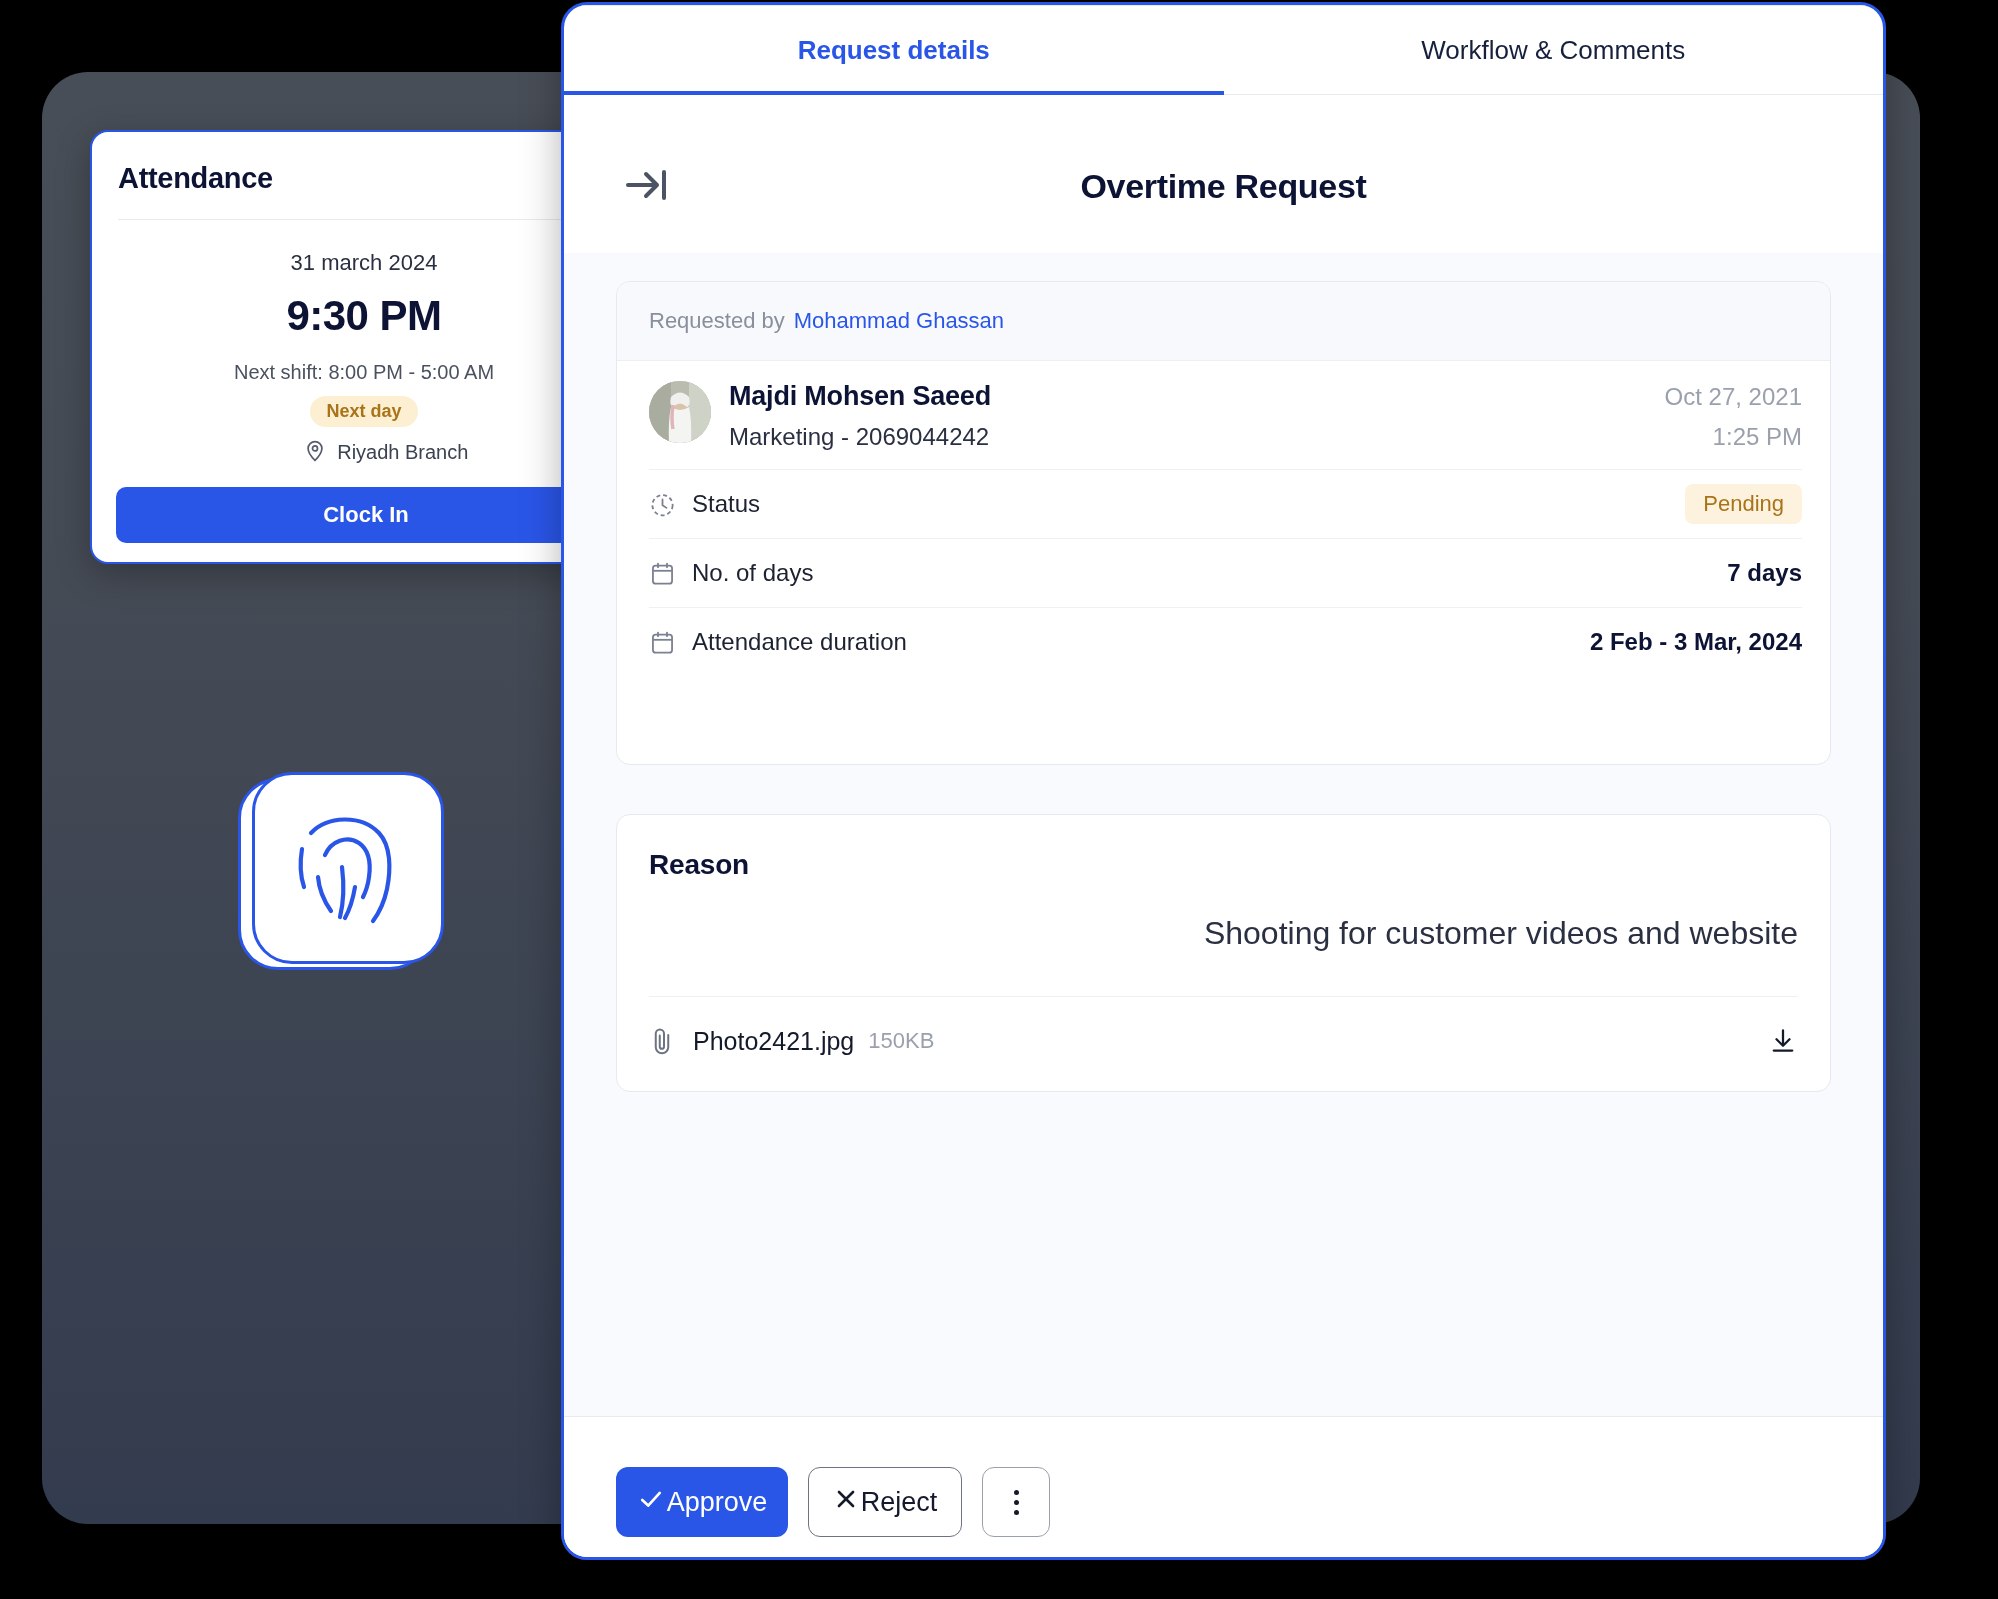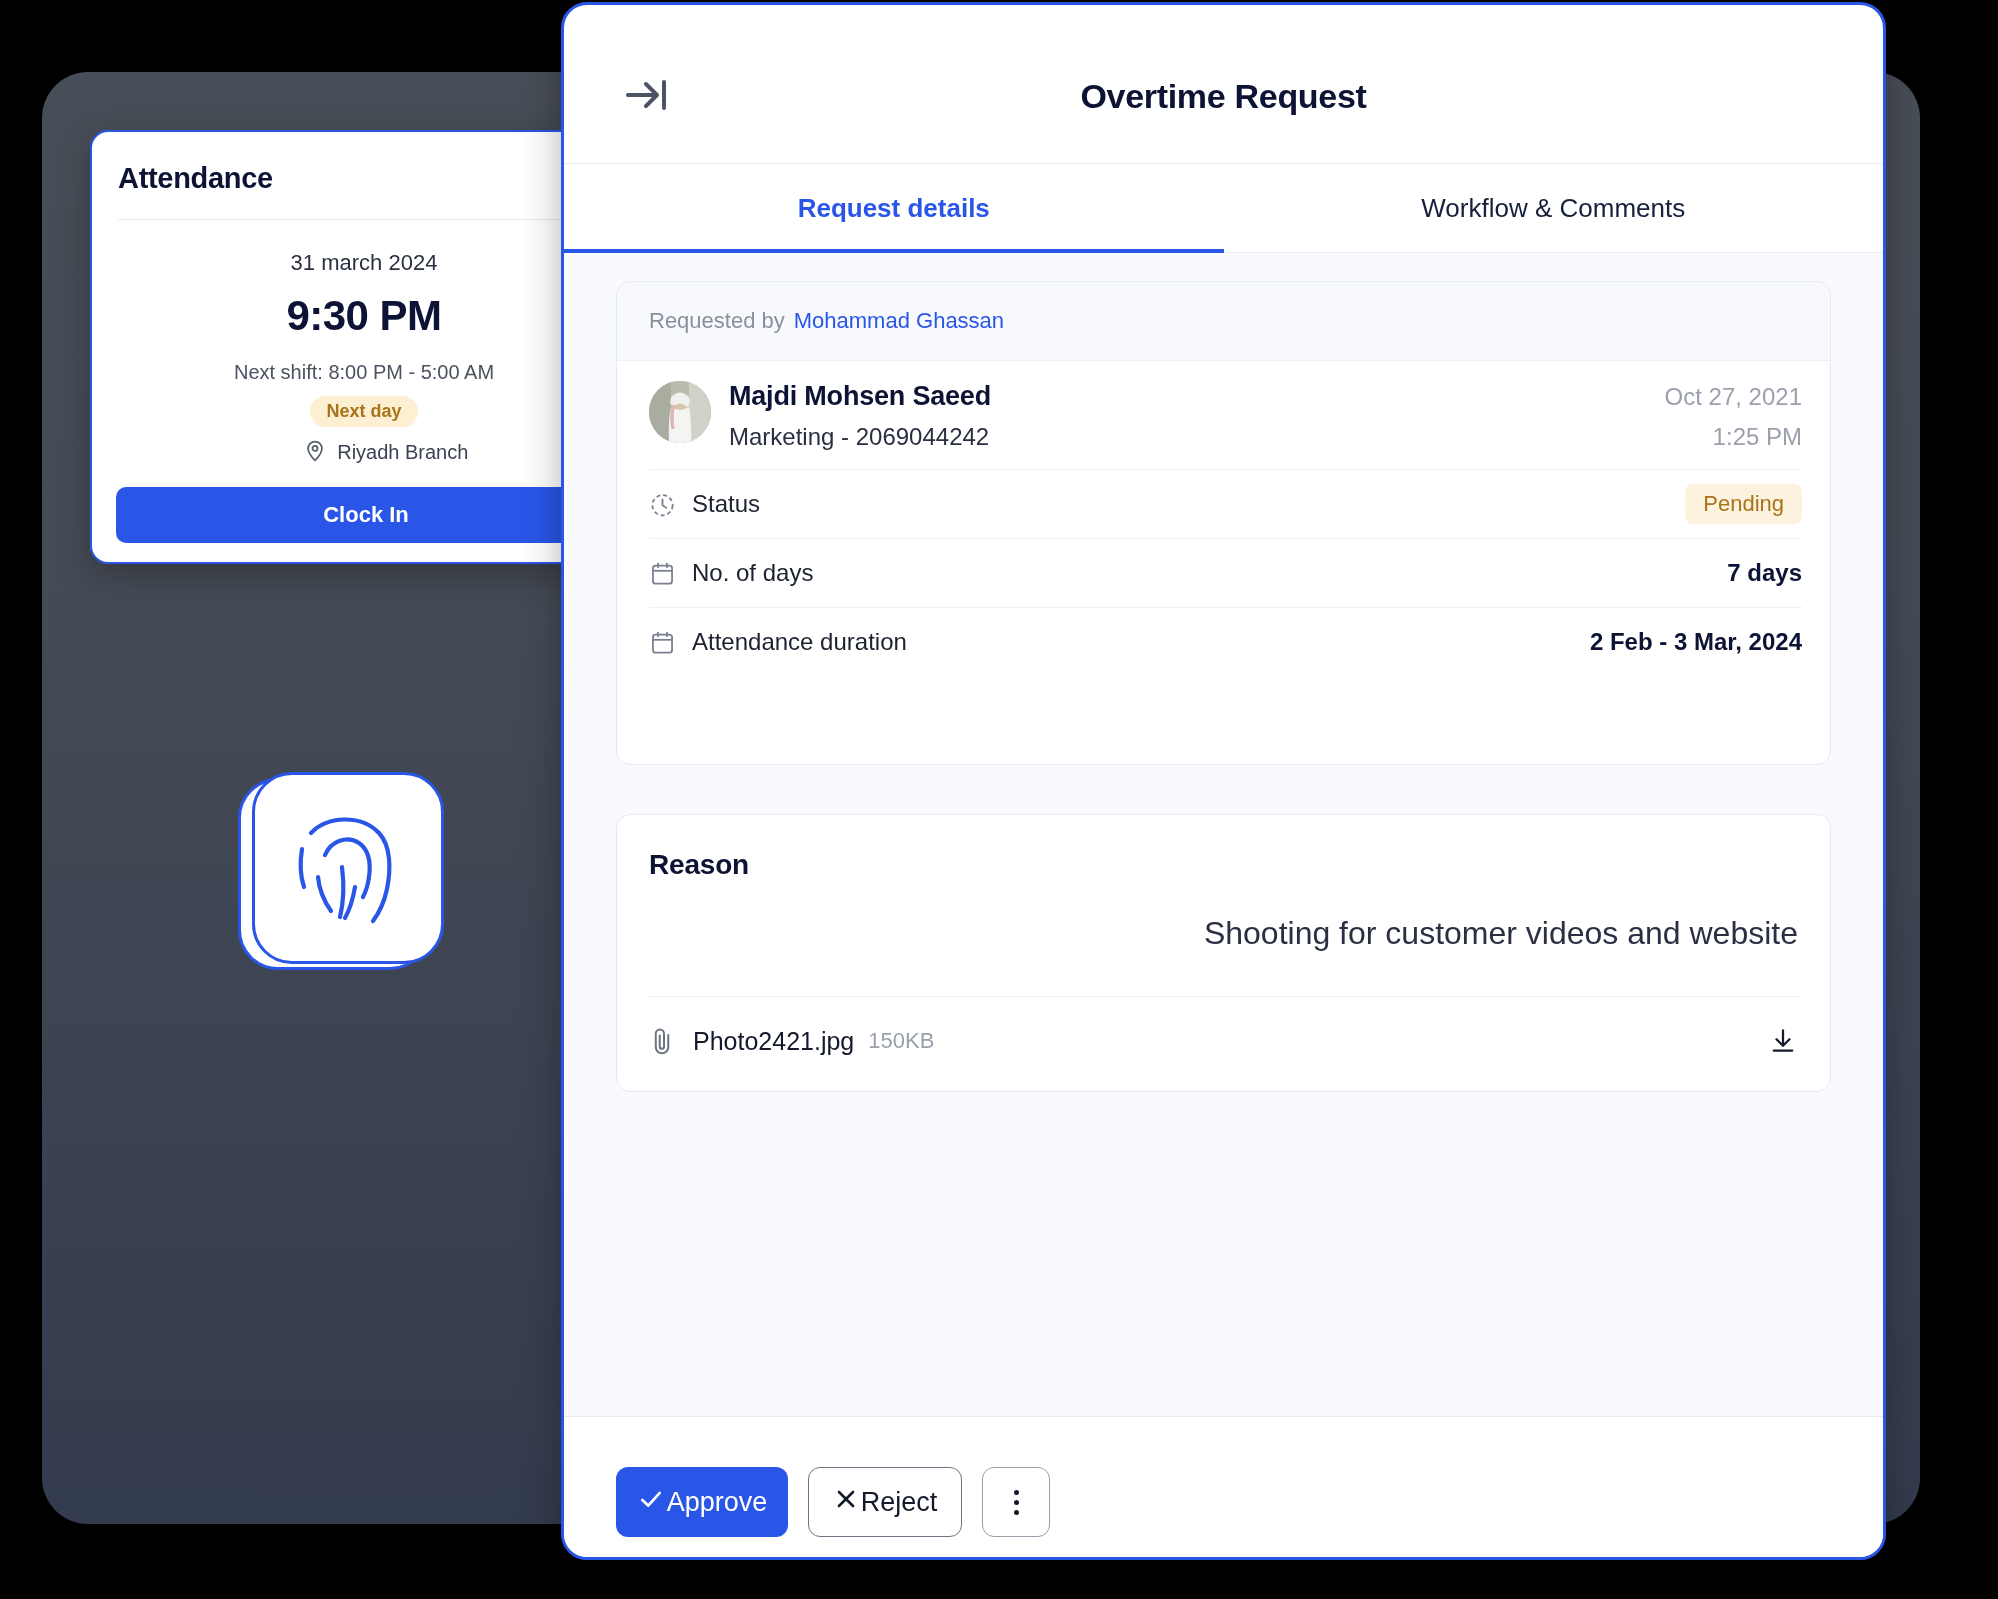--- a/index.html
+++ b/index.html
@@ -499,6 +499,11 @@
 
   <div id="request-panel">
 
+    <div id="tabs">
+      <div class="tab active">Request details</div>
+      <div class="tab">Workflow &amp; Comments</div>
+    </div>
+
     <div id="panel-header">
       <div id="collapse-icon">
         <svg width="46" height="36" viewBox="0 0 46 36" fill="none">
@@ -508,11 +513,6 @@
         </svg>
       </div>
       <div id="panel-title">Overtime Request</div>
-    </div>
-
-    <div id="tabs">
-      <div class="tab active">Request details</div>
-      <div class="tab">Workflow &amp; Comments</div>
     </div>
 
     <div id="panel-body">

